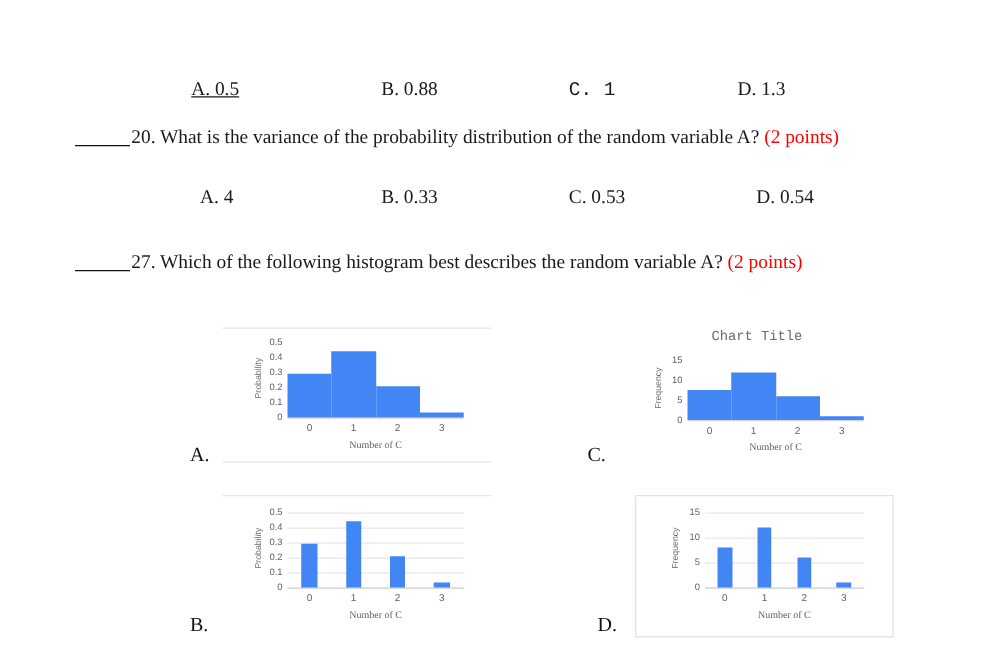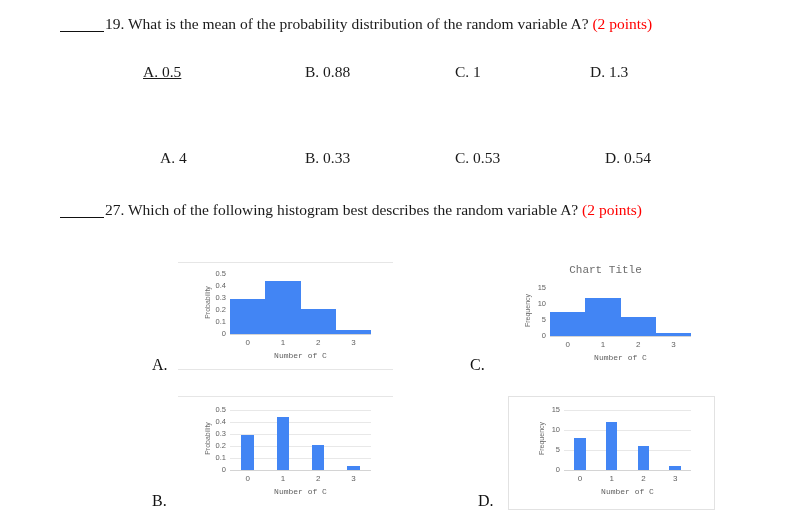--- a/index.html
+++ b/index.html
@@ -78,13 +78,6 @@
 
 <div class="page">
 
-  <div class="qblock" style="top:14px;">
-    <div class="qline">
-      <span class="blank"></span><span>19.</span>
-      <span>What is the mean of the probability distribution of the random variable A?</span>
-      <span class="red">(2 points)</span>
-    </div>
-  </div>
   <div class="opts" style="position:absolute;left:60px;top:62px;">
     <span class="opt" style="left:83px;text-decoration:underline;">A. 0.5</span>
     <span class="opt" style="left:245px;">B. 0.88</span>

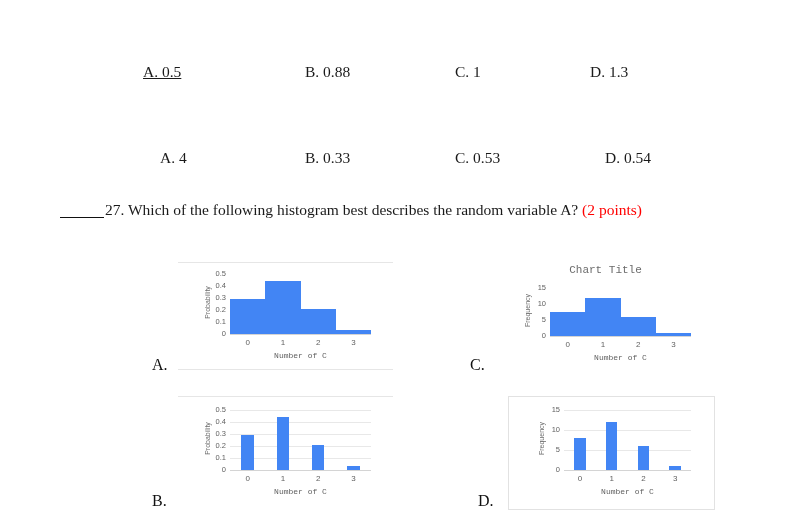--- a/index.html
+++ b/index.html
@@ -79,7 +79,7 @@
 <div class="page">
 
   <div class="opts" style="position:absolute;left:60px;top:62px;">
-    <span class="opt" style="left:83px;text-decoration:underline;">A. 0.5</span>
+    <span class="opt" style="left:93px;text-decoration:underline;">A. 0.5</span>
     <span class="opt" style="left:245px;">B. 0.88</span>
     <span class="opt" style="left:395px;">C. 1</span>
     <span class="opt" style="left:530px;">D. 1.3</span>

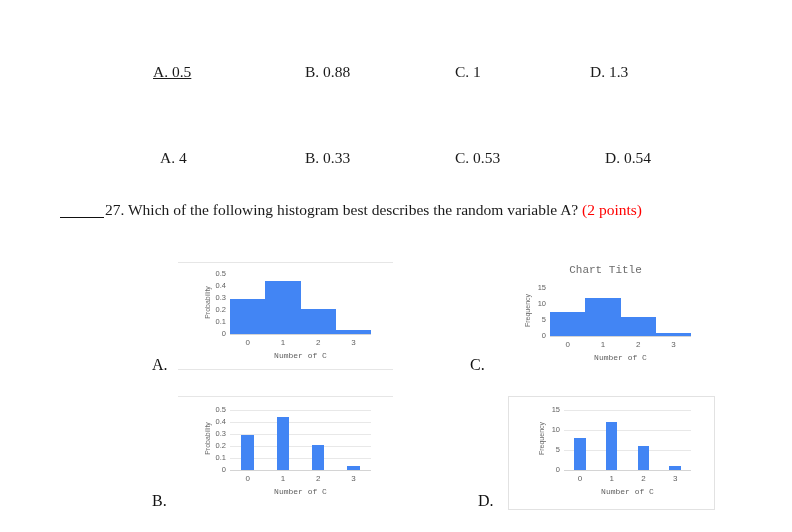--- a/index.html
+++ b/index.html
@@ -81,7 +81,7 @@
   <div class="opts" style="position:absolute;left:60px;top:62px;">
     <span class="opt" style="left:93px;text-decoration:underline;">A. 0.5</span>
     <span class="opt" style="left:245px;">B. 0.88</span>
-    <span class="opt" style="left:395px;">C. 1</span>
+    <span class="opt" style="left:395px;font-family:Liberation Mono, monospace;">C. 1</span>
     <span class="opt" style="left:530px;">D. 1.3</span>
   </div>
 

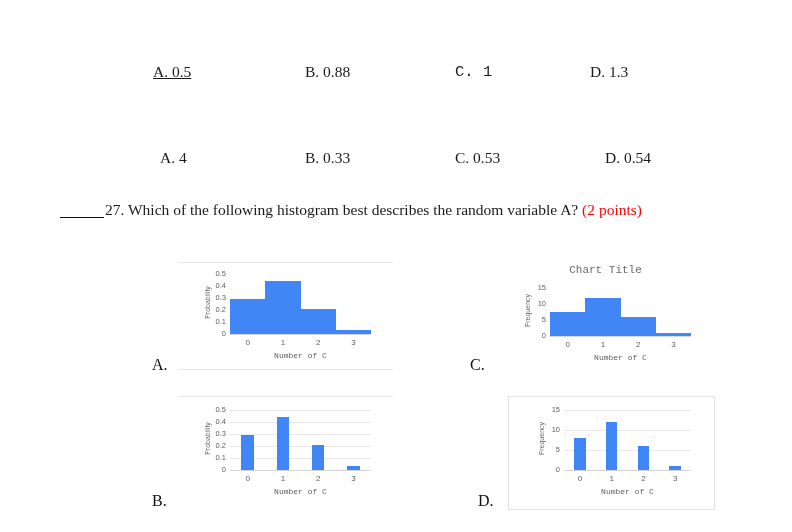--- a/index.html
+++ b/index.html
@@ -85,6 +85,13 @@
     <span class="opt" style="left:530px;">D. 1.3</span>
   </div>
 
+  <div class="qblock" style="top:100px;">
+    <div class="qline">
+      <span class="blank"></span><span>20.</span>
+      <span>What is the variance of the probability distribution of the random variable A?</span>
+      <span class="red">(2 points)</span>
+    </div>
+  </div>
   <div class="opts" style="position:absolute;left:60px;top:148px;">
     <span class="opt" style="left:100px;">A. 4</span>
     <span class="opt" style="left:245px;text-align:center;">B. 0.33</span>

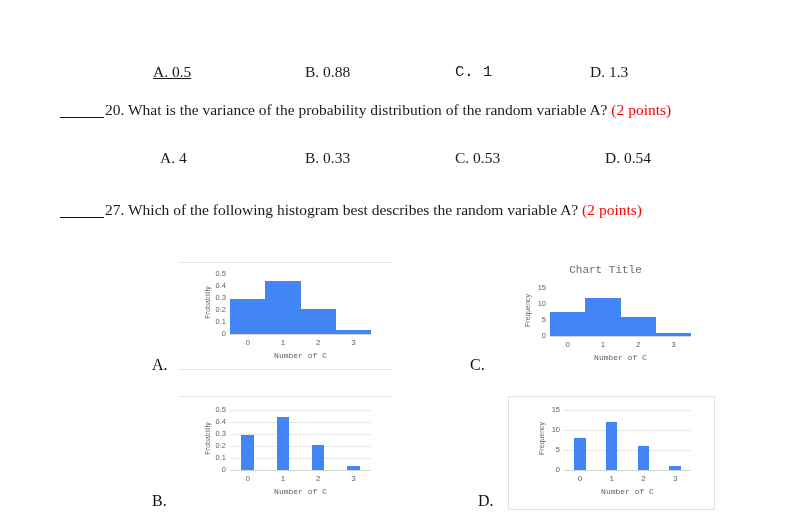--- a/index.html
+++ b/index.html
@@ -52,7 +52,7 @@
   }
   .xtitle{
     position:absolute;
-    font-family:Liberation Mono, monospace;
+    font-family:Liberation Serif, serif;
     font-size:8px;color:#5f5f5f;
     text-align:center;white-space:nowrap;
   }

